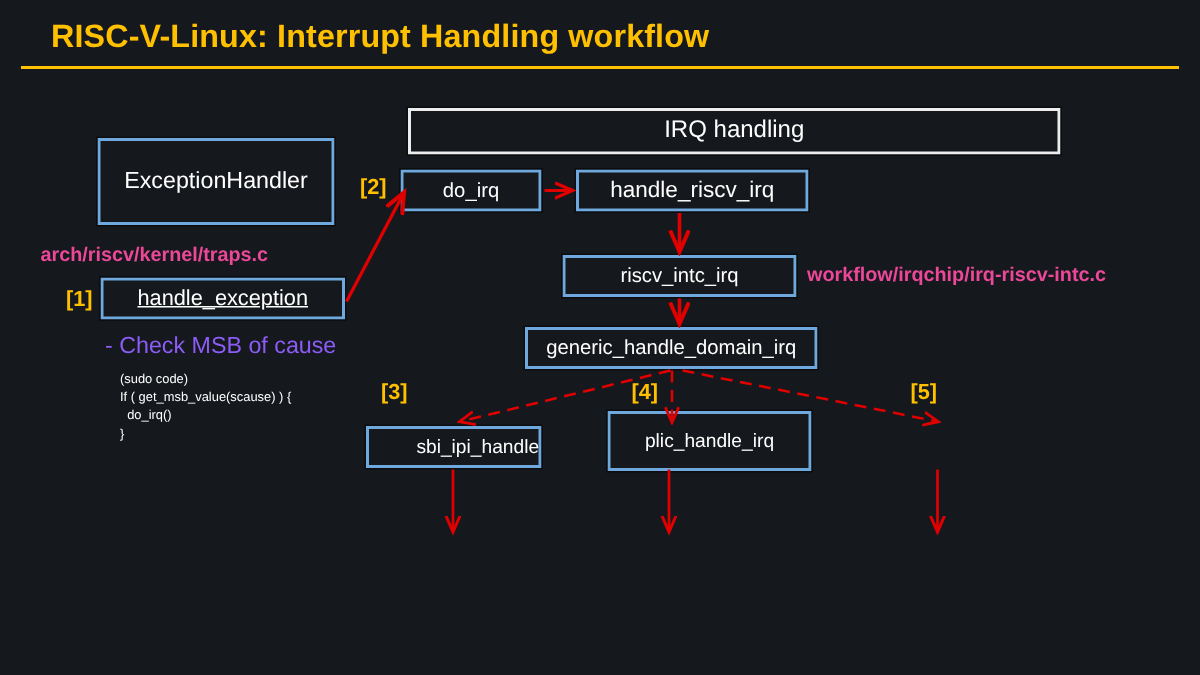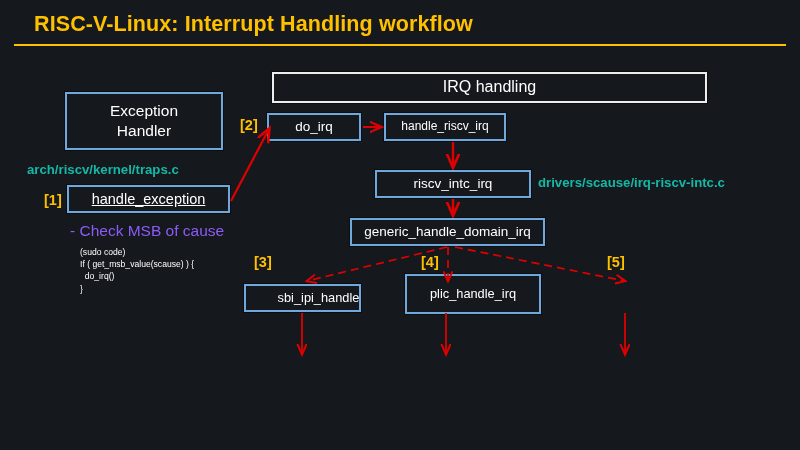--- a/index.html
+++ b/index.html
@@ -55,7 +55,7 @@
     border: 2px solid #ededed;
   }
   .box.two-line {
-    flex-direction: column;
+    flex-direction: row;
     white-space: normal;
     line-height: 1.3;
   }

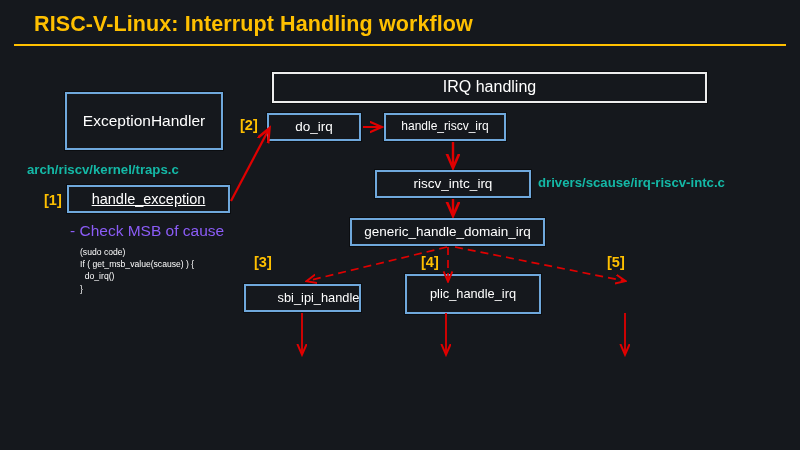--- a/index.html
+++ b/index.html
@@ -134,7 +134,7 @@
     <span>do_irq</span>
   </div>
 
-  <div class="box" style="left:384px; top:113px; width:122px; height:28px; font-size:12px;">
+  <div class="box" style="left:384px; top:113px; width:155px; height:28px; font-size:15px;">
     <span>handle_riscv_irq</span>
   </div>
 

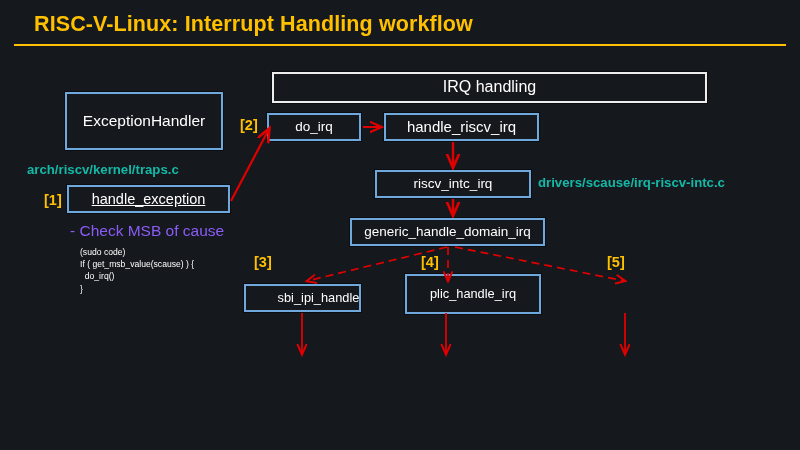--- a/index.html
+++ b/index.html
@@ -71,7 +71,7 @@
     font-size: 14.5px;
   }
   .path {
-    color: #14b8a6;
+    color: #ec4899;
     font-weight: bold;
     font-size: 13.2px;
   }

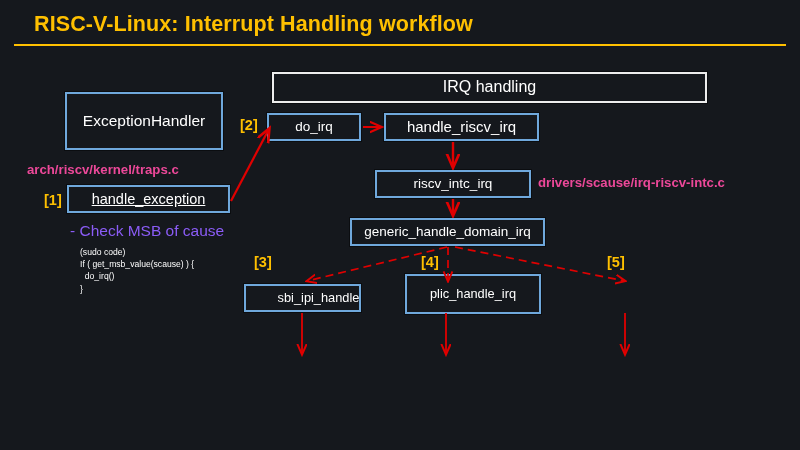--- a/index.html
+++ b/index.html
@@ -142,7 +142,7 @@
     <span>riscv_intc_irq</span>
   </div>
 
-  <div class="lbl path" style="left:538px; top:175px;">drivers/scause/irq-riscv-intc.c</div>
+  <div class="lbl path" style="left:538px; top:175px;">workflow/irqchip/irq-riscv-intc.c</div>
 
   <div class="box" style="left:350px; top:218px; width:195px; height:28px; font-size:13.5px;">
     <span>generic_handle_domain_irq</span>

